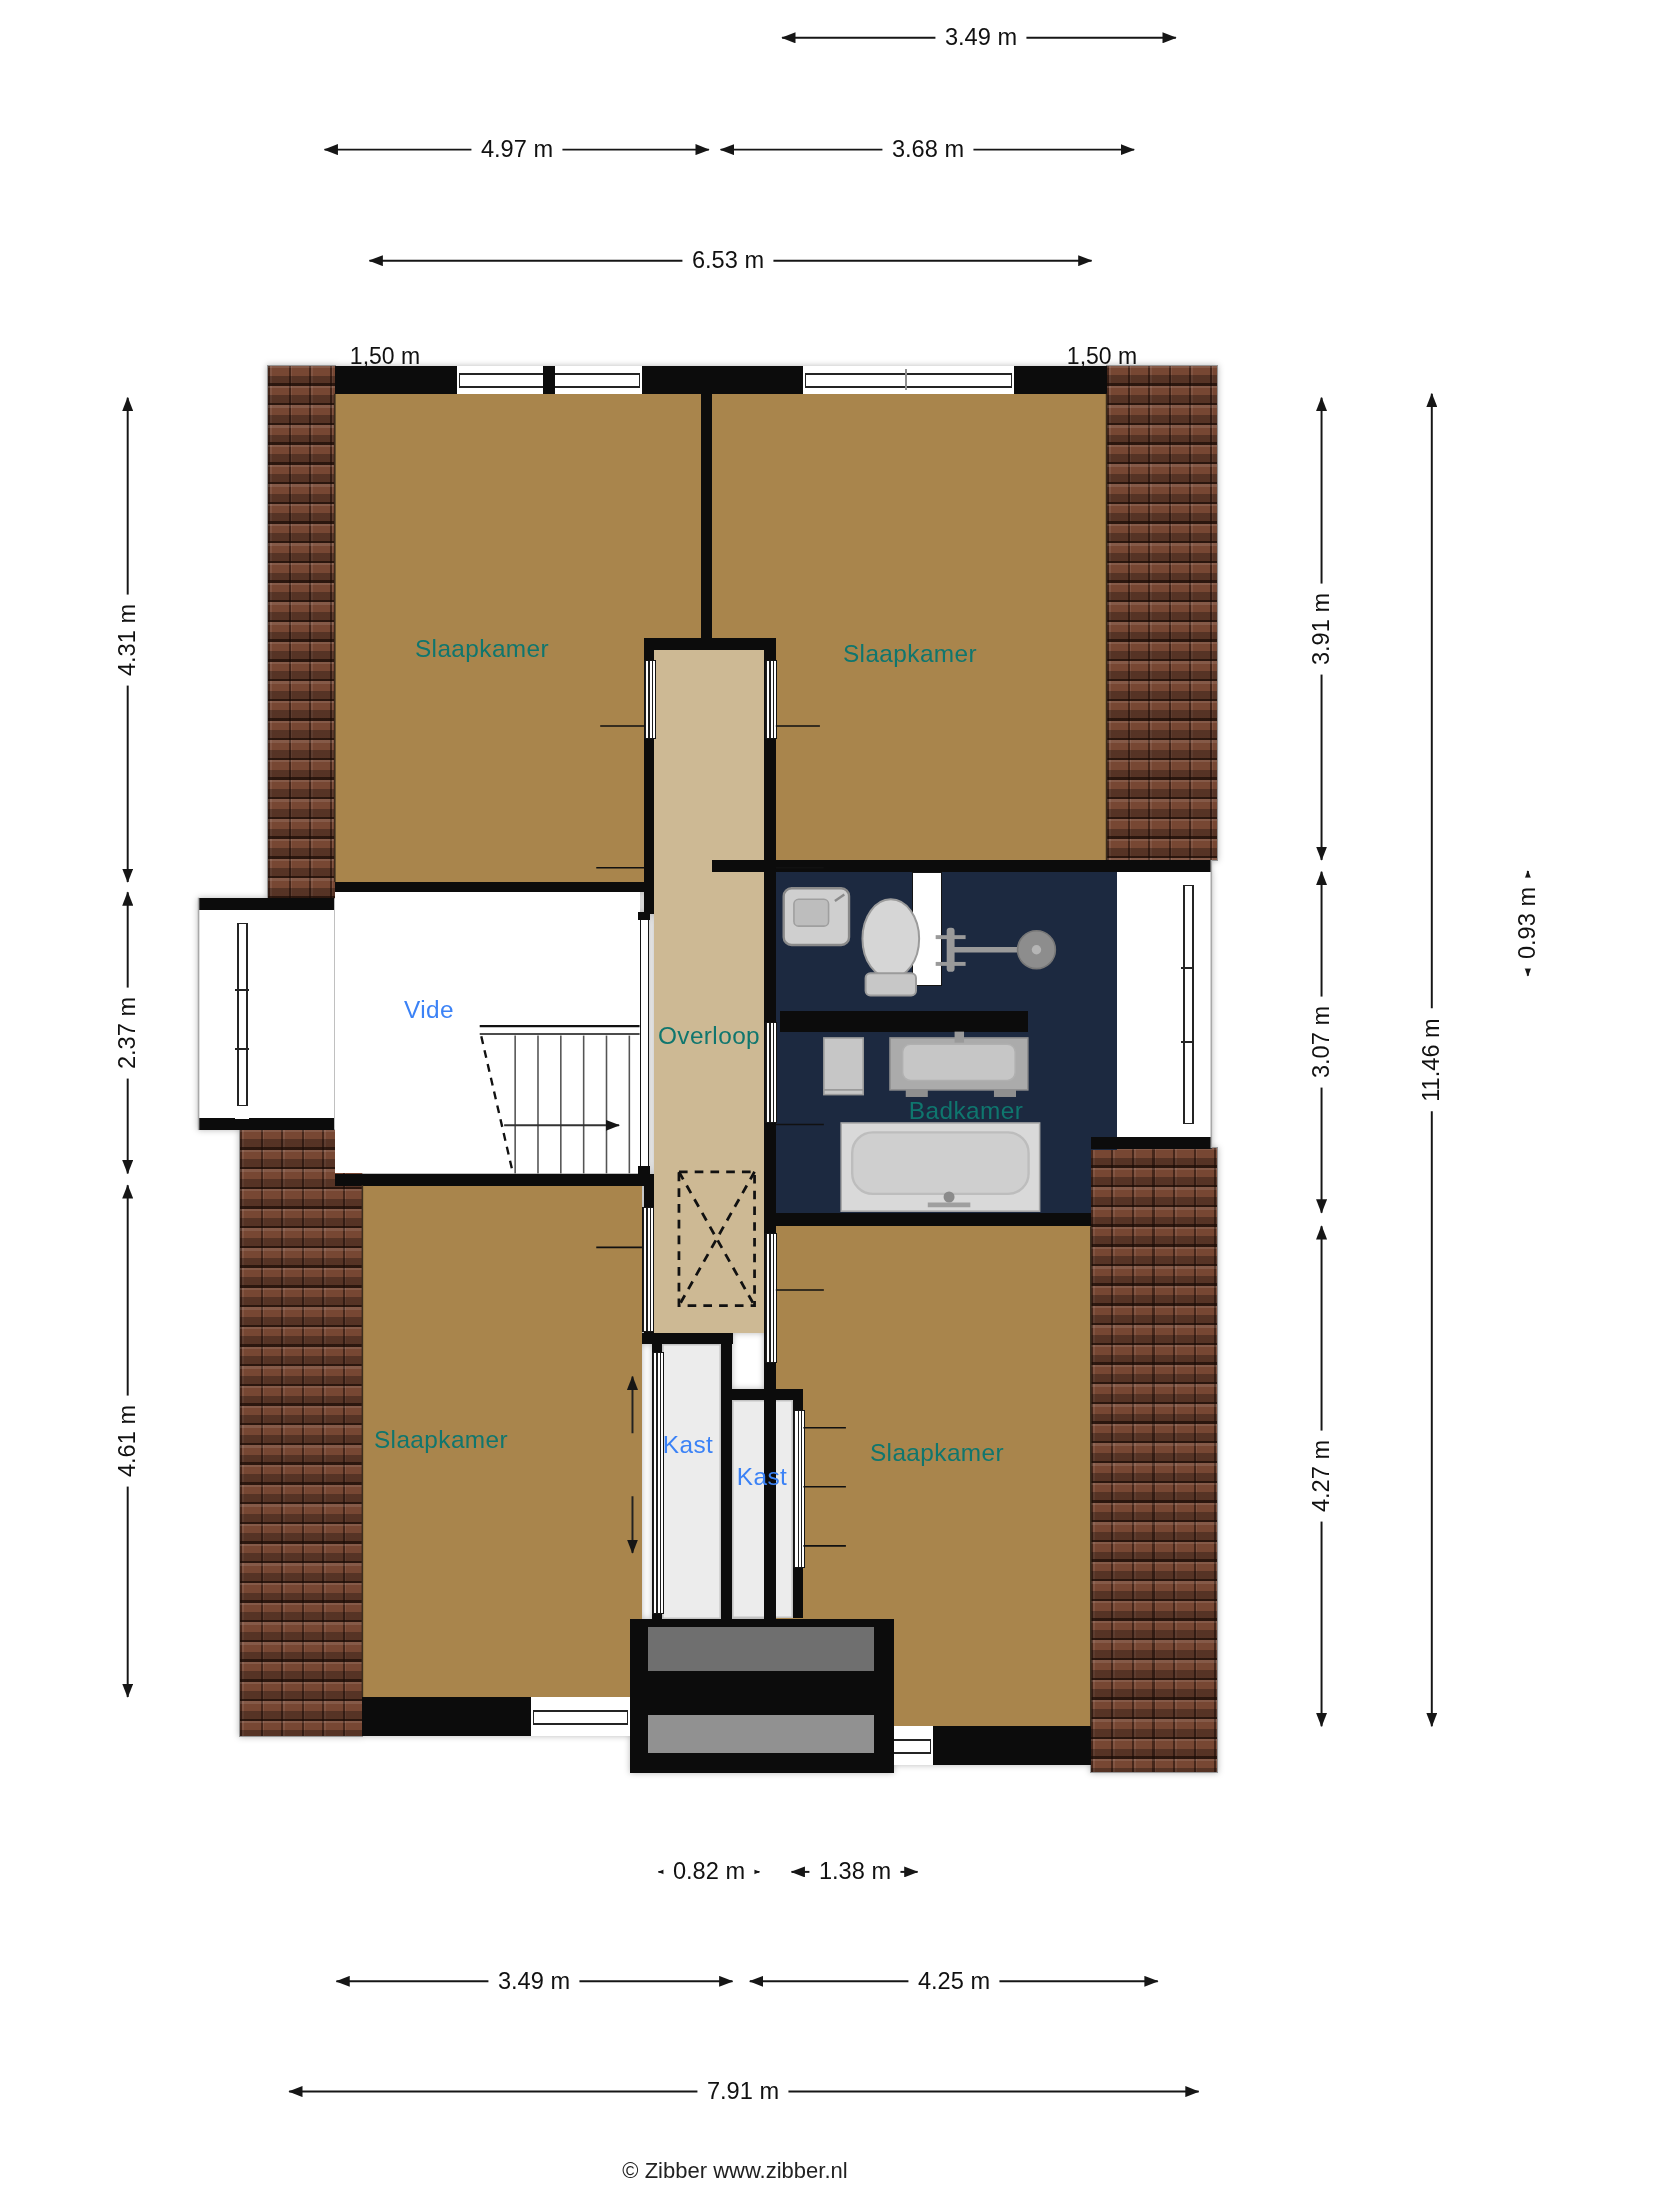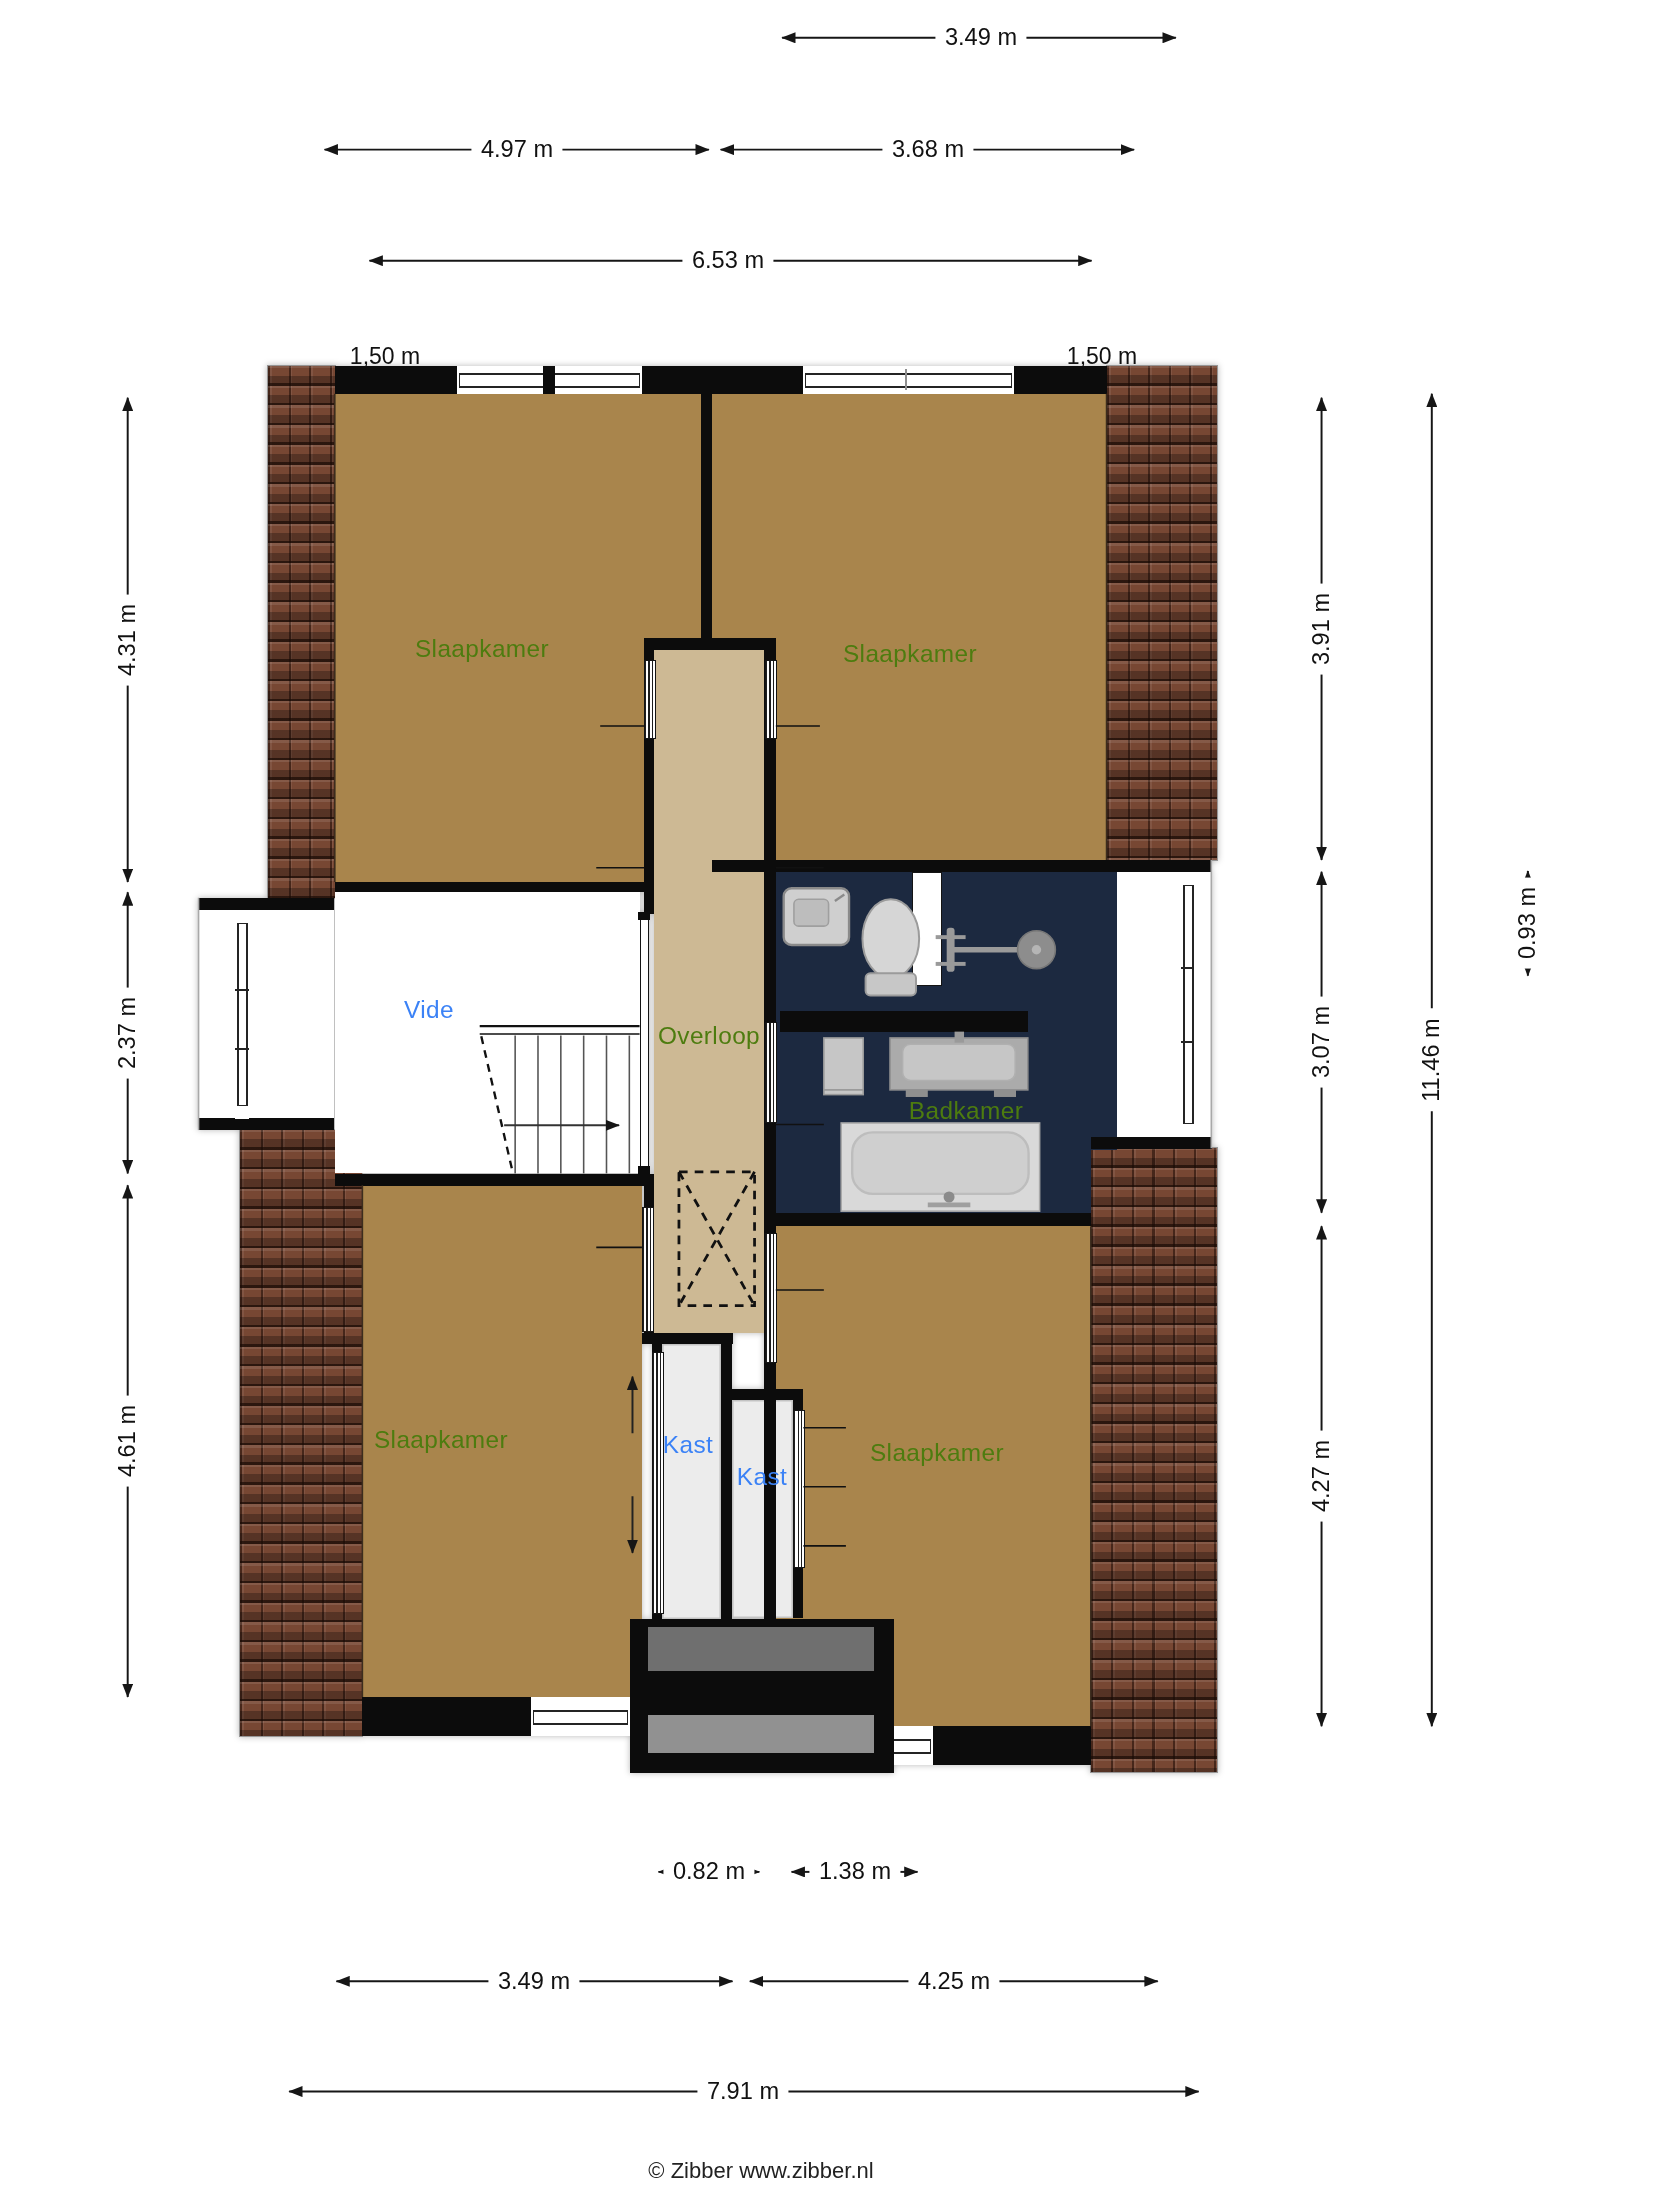--- a/index.html
+++ b/index.html
@@ -35,7 +35,7 @@
        white-space:nowrap;transform:translate(-50%,-50%);line-height:1.15;}
   .dim.v{transform:translate(-50%,-50%) rotate(-90deg);}
   .knee{position:absolute;font-size:23px;color:#111;transform:translate(-50%,-50%);white-space:nowrap;}
-  .room{position:absolute;font-size:24.4px;color:#4d7c0f;transform:translate(-50%,-50%);
+  .room{position:absolute;font-size:24.4px;color:#0f766e;transform:translate(-50%,-50%);
         white-space:nowrap;letter-spacing:0.4px;}
   .room.onwhite{color:#3b82f6;}
   .footer-line{position:absolute;transform:translate(-50%,-50%);font-size:23.6px;color:#222;white-space:nowrap;}

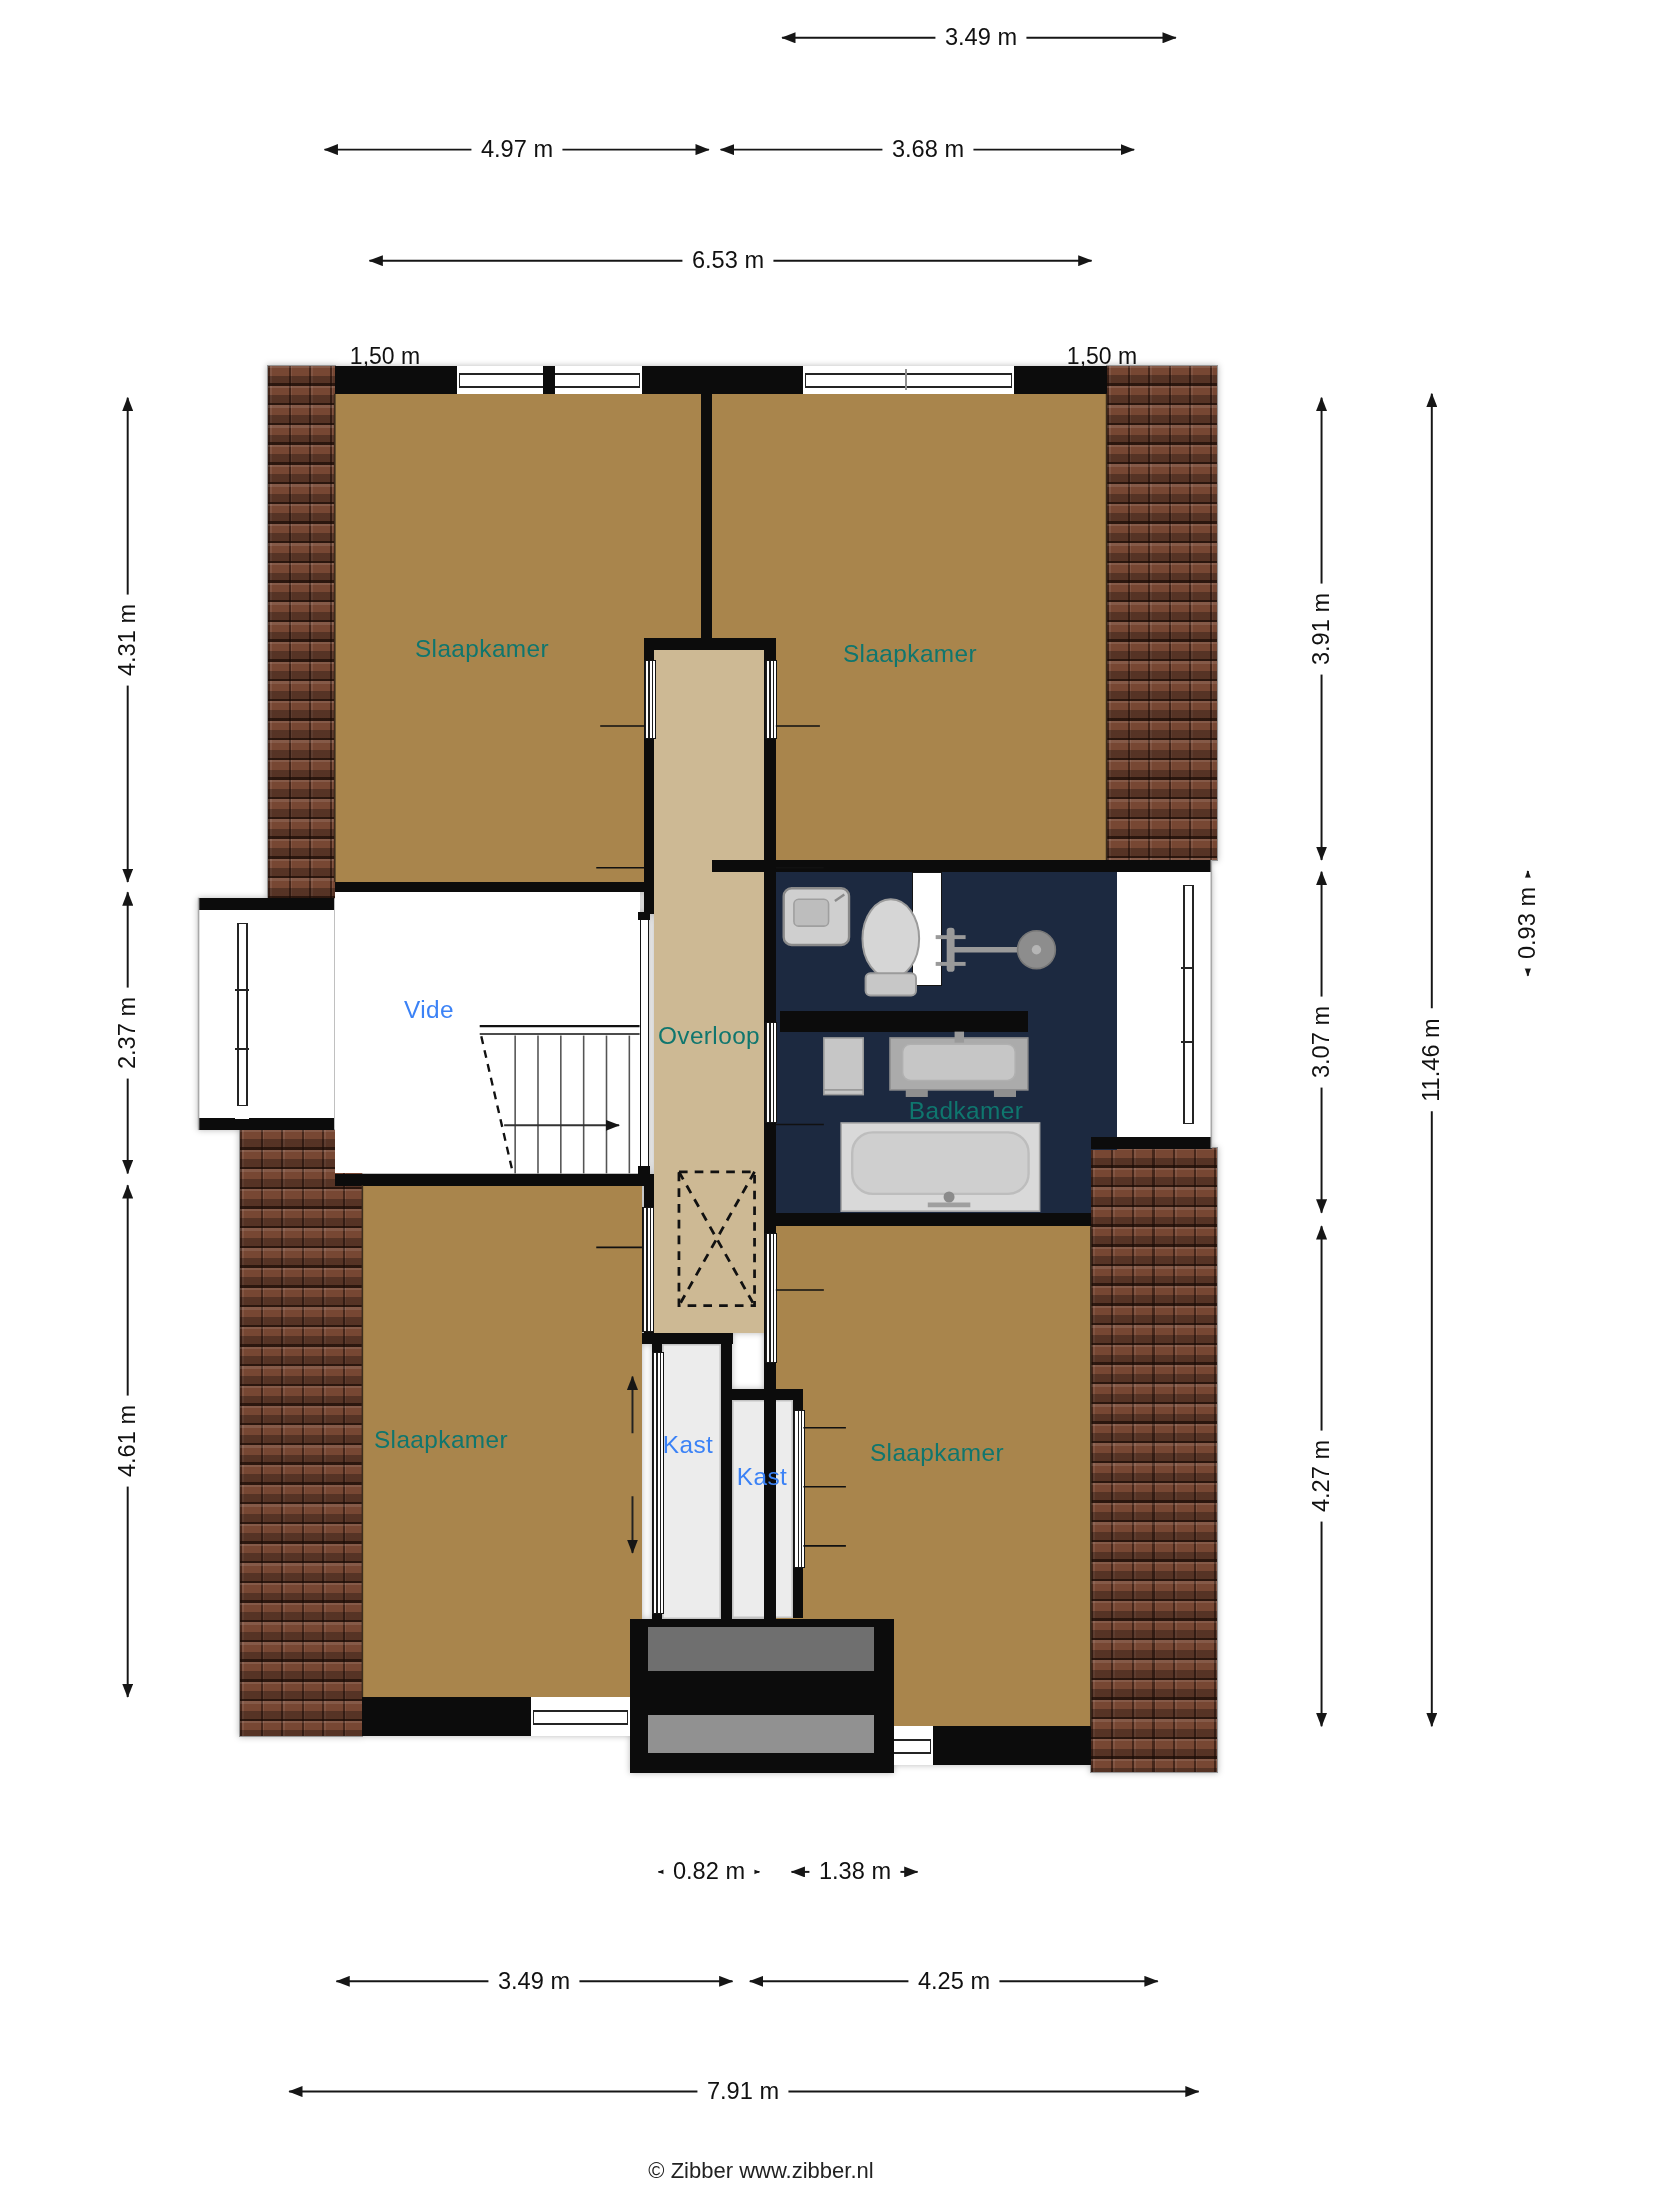--- a/index.html
+++ b/index.html
@@ -276,7 +276,7 @@
   <span class="room onwhite lbl" style="left:688px;top:1445px;">Kast</span>
   <span class="room onwhite lbl" style="left:762px;top:1477px;">Kast</span>
 
-  <span class="footer-line small lbl" style="left:761px;top:2171px;">© Zibber www.zibber.nl</span>
+  <span class="footer-line small lbl" style="left:735px;top:2171px;">© Zibber www.zibber.nl</span>
 </div>
 
 

